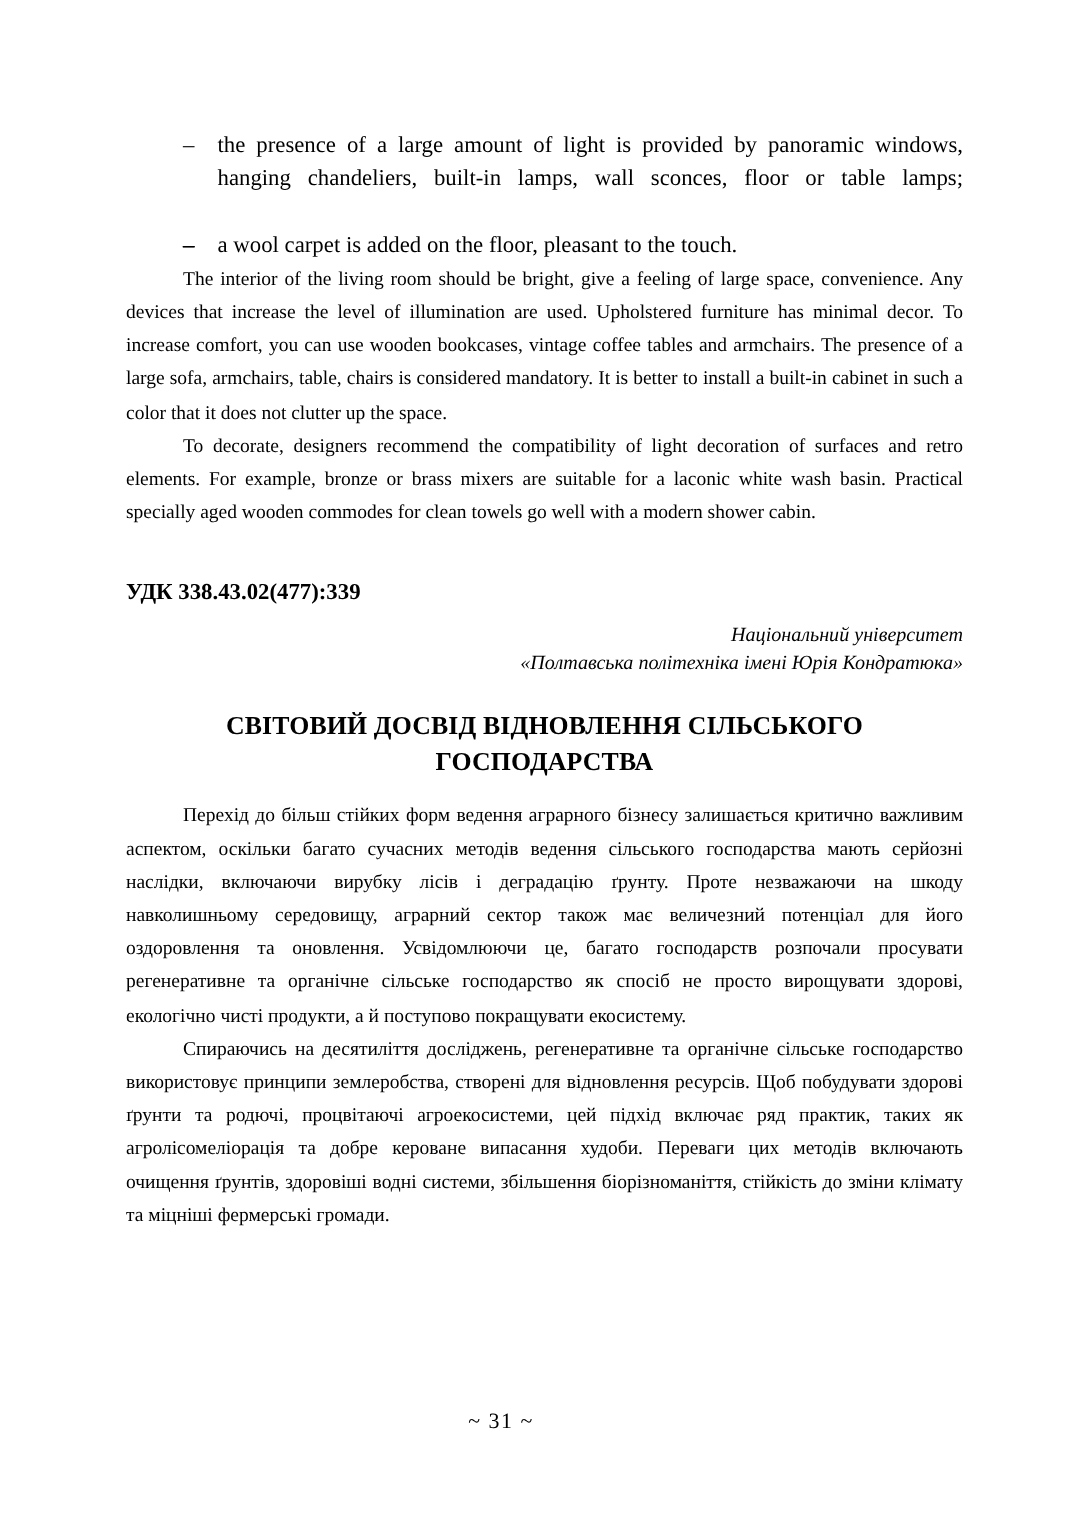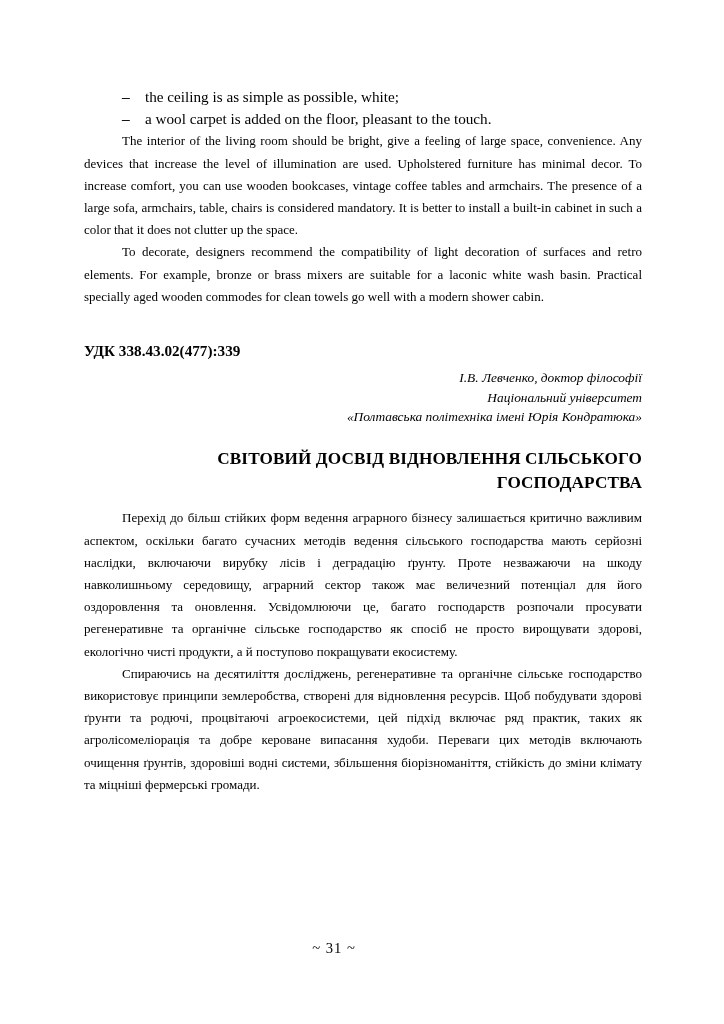--- a/index.html
+++ b/index.html
@@ -134,6 +134,7 @@
     <ul class="bullet-list">
       <li class="bullet-item">
         <span class="dash">–</span>
+        <span class="btext">the presence of a large amount of light is provided by panoramic windows, hanging chandeliers, built-in lamps, wall sconces, floor or table lamps;</span>
       </li>
       <li class="bullet-item single">
         <span class="dash">–</span>

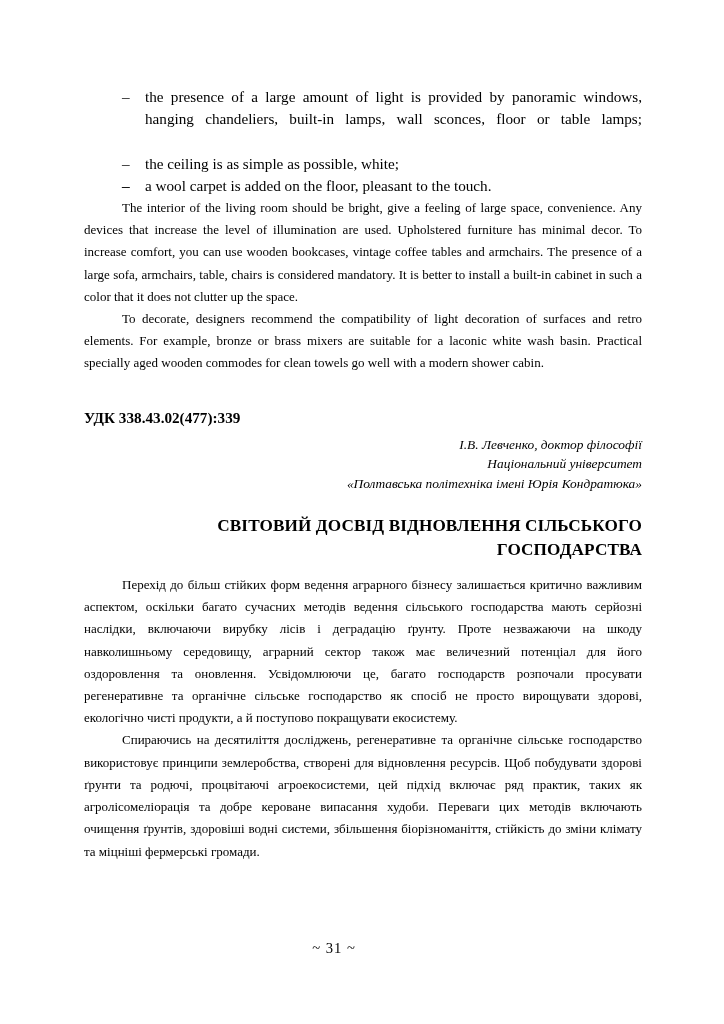--- a/index.html
+++ b/index.html
@@ -138,7 +138,6 @@
       </li>
       <li class="bullet-item single">
         <span class="dash">–</span>
-        <span class="btext">the ceiling is as simple as possible, white;</span>
       </li>
       <li class="bullet-item single">
         <span class="dash">–</span>

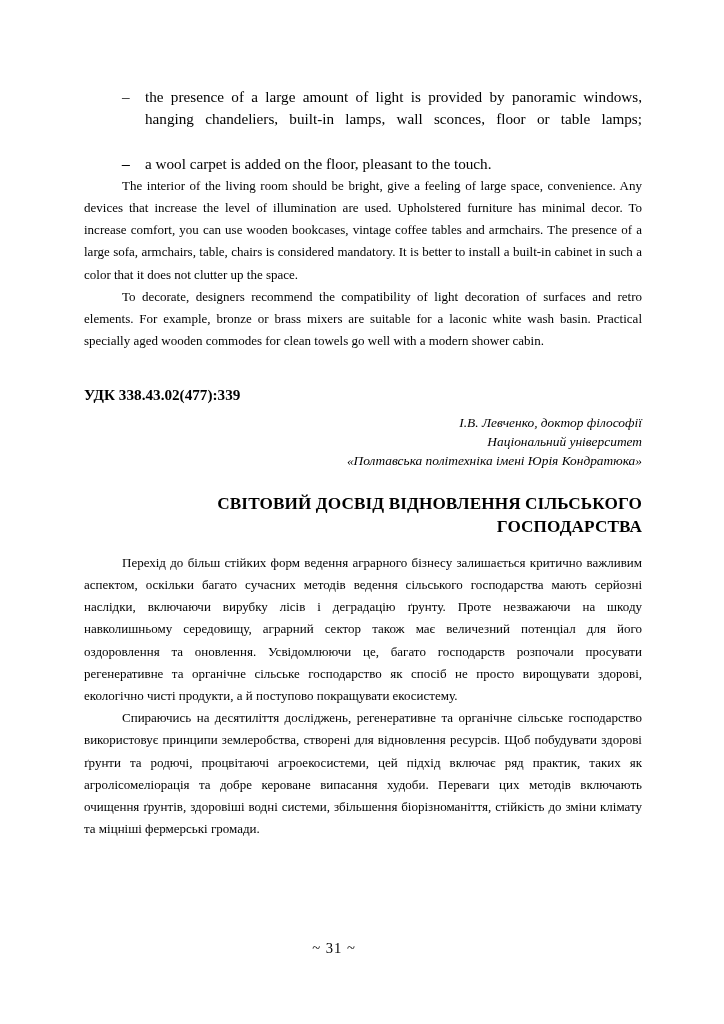--- a/index.html
+++ b/index.html
@@ -154,7 +154,6 @@
     <div class="udc">УДК 338.43.02(477):339</div>
 
     <div class="author-block">
-      <div>І.В. Левченко, доктор філософії</div>
       <div>Національний університет</div>
       <div>«Полтавська політехніка імені Юрія Кондратюка»</div>
     </div>

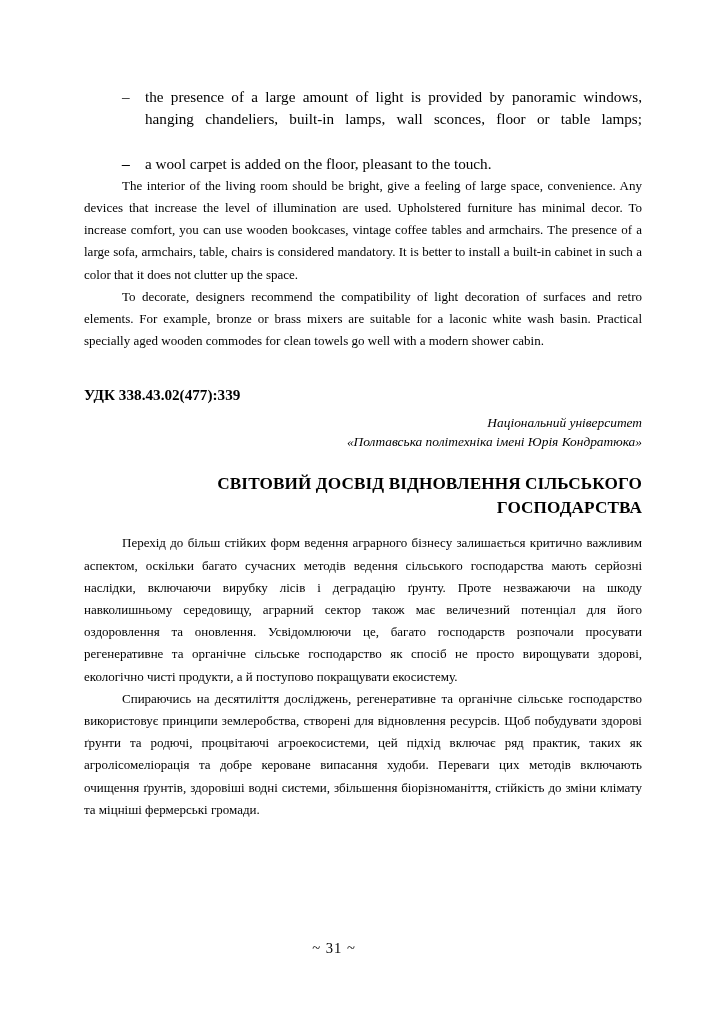--- a/index.html
+++ b/index.html
@@ -100,7 +100,7 @@
   
   .title {
     margin-top: 21px;
-    text-align: right;
+    text-align: center;
     font-weight: bold;
     font-size: 17.2px;
     line-height: 23.5px;

